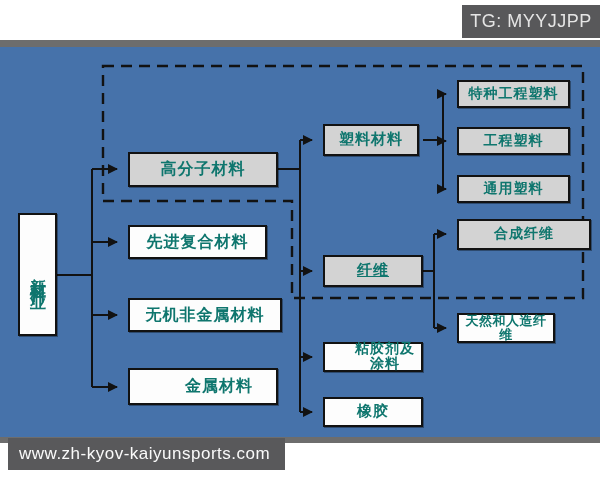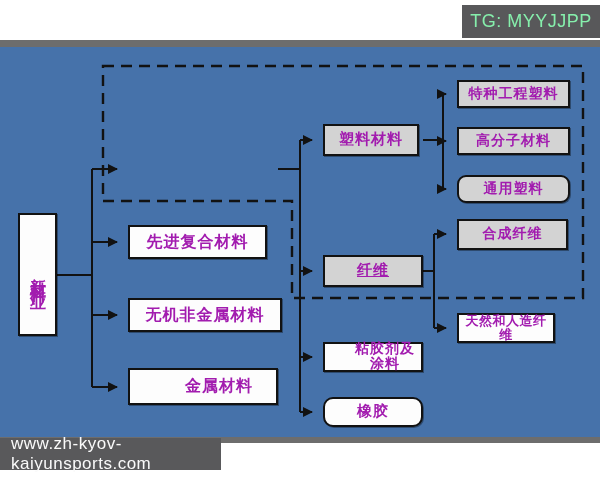--- a/index.html
+++ b/index.html
@@ -11,7 +11,7 @@
   
   .tg-badge{
     position:absolute;left:462px;top:5px;width:138px;height:33px;
-    background:#58585a;color:#86efac;display:flex;align-items:center;justify-content:center;
+    background:#58585a;color:#e5e5e5;display:flex;align-items:center;justify-content:center;
     font-size:18px;letter-spacing:0.5px;
   }
   

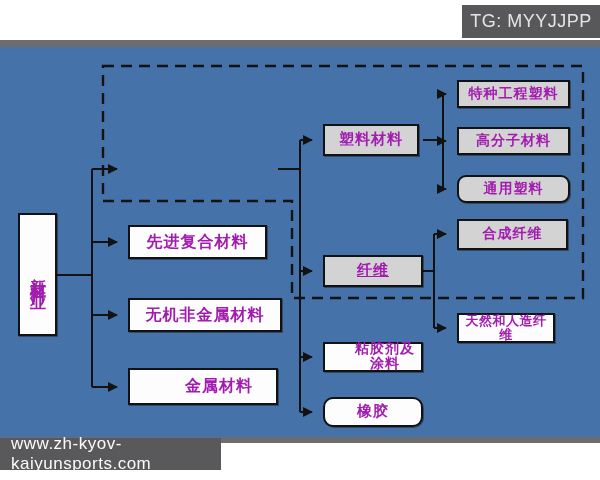--- a/index.html
+++ b/index.html
@@ -26,7 +26,7 @@
   .node{
     position:absolute;box-sizing:border-box;border:2px solid #121212;
     display:flex;align-items:center;justify-content:center;
-    font-family:"Liberation Serif","DejaVu Serif",serif;font-weight:bold;color:#a21caf;
+    font-family:"Liberation Serif","DejaVu Serif",serif;font-weight:bold;color:#0f766e;
     letter-spacing:1px;text-align:center;line-height:1.05;
     box-shadow:1px 1px 0 rgba(0,0,0,0.35);
   }

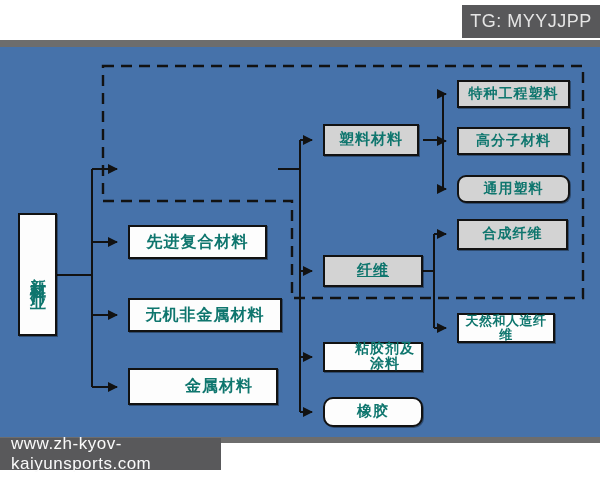--- a/index.html
+++ b/index.html
@@ -106,7 +106,7 @@
   <div class="node white fs15" style="left:323px;top:397px;width:100px;height:30px;border-radius:10px;">橡胶</div>
 
   <div class="node gray fs14" style="left:457px;top:80px;width:113px;height:28px;">特种工程塑料</div>
-  <div class="node gray fs14" style="left:457px;top:127px;width:113px;height:28px;">高分子材料</div>
+  <div class="node gray fs14" style="left:457px;top:127px;width:113px;height:28px;">工程塑料</div>
   <div class="node gray fs14" style="left:457px;top:175px;width:113px;height:28px;border-radius:9px;">通用塑料</div>
 
   <div class="node gray fs14" style="left:457px;top:219px;width:111px;height:31px;">合成纤维</div>

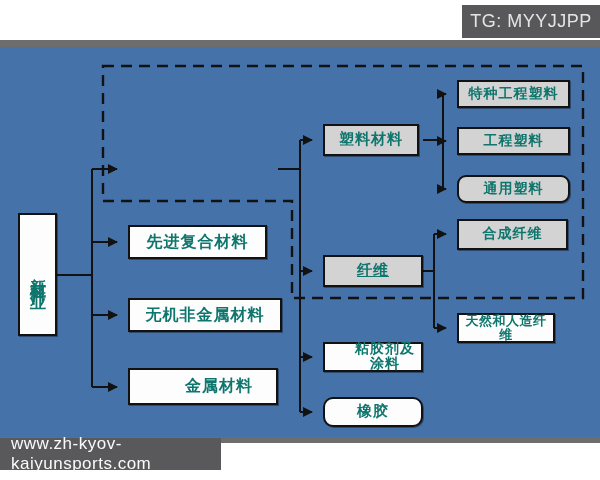--- a/index.html
+++ b/index.html
@@ -96,6 +96,7 @@
 
   <div class="node white root" style="left:18px;top:213px;width:39px;height:123px;">新材料产业</div>
 
+  <div class="node gray fs16" style="left:128px;top:152px;width:150px;height:35px;">高分子材料</div>
   <div class="node white fs16" style="left:128px;top:225px;width:139px;height:34px;">先进复合材料</div>
   <div class="node white fs16" style="left:128px;top:298px;width:154px;height:34px;">无机非金属材料</div>
   <div class="node white fs16" style="left:128px;top:368px;width:150px;height:37px;padding-left:32px;">金属材料</div>

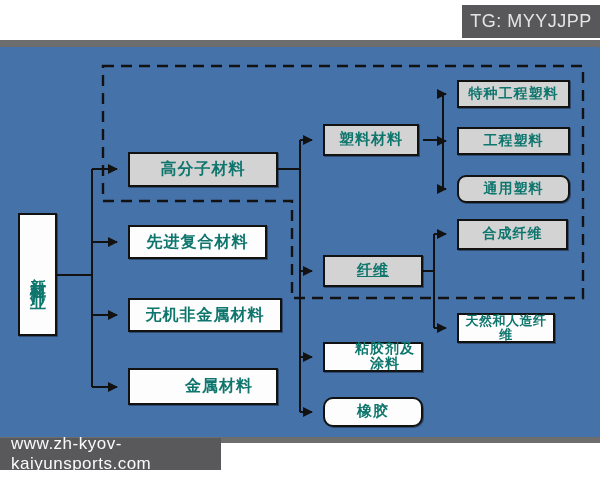--- a/index.html
+++ b/index.html
@@ -108,7 +108,7 @@
 
   <div class="node gray fs14" style="left:457px;top:80px;width:113px;height:28px;">特种工程塑料</div>
   <div class="node gray fs14" style="left:457px;top:127px;width:113px;height:28px;">工程塑料</div>
-  <div class="node gray fs14" style="left:457px;top:175px;width:113px;height:28px;border-radius:9px;">通用塑料</div>
+  <div class="node gray fs14" style="left:457px;top:175px;width:113px;height:28px;">通用塑料</div>
 
   <div class="node gray fs14" style="left:457px;top:219px;width:111px;height:31px;">合成纤维</div>
   <div class="node white fs13" style="left:457px;top:313px;width:98px;height:30px;">天然和人造纤维</div>

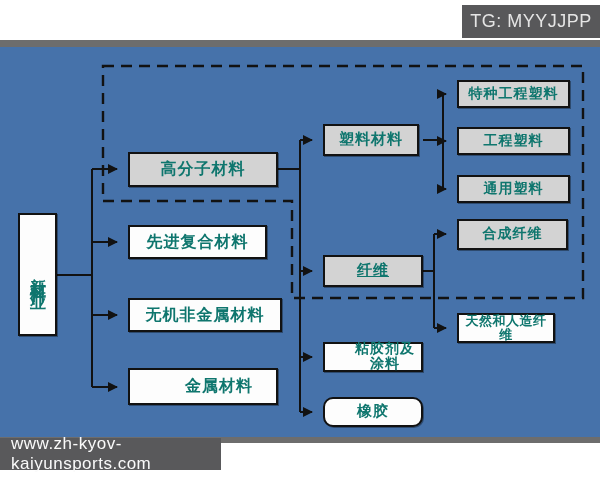--- a/index.html
+++ b/index.html
@@ -110,7 +110,7 @@
   <div class="node gray fs14" style="left:457px;top:127px;width:113px;height:28px;">工程塑料</div>
   <div class="node gray fs14" style="left:457px;top:175px;width:113px;height:28px;">通用塑料</div>
 
-  <div class="node gray fs14" style="left:457px;top:219px;width:111px;height:31px;">合成纤维</div>
+  <div class="node gray fs14" style="left:457px;top:219px;width:134px;height:31px;">合成纤维</div>
   <div class="node white fs13" style="left:457px;top:313px;width:98px;height:30px;">天然和人造纤维</div>
 
   <div class="url-bar">

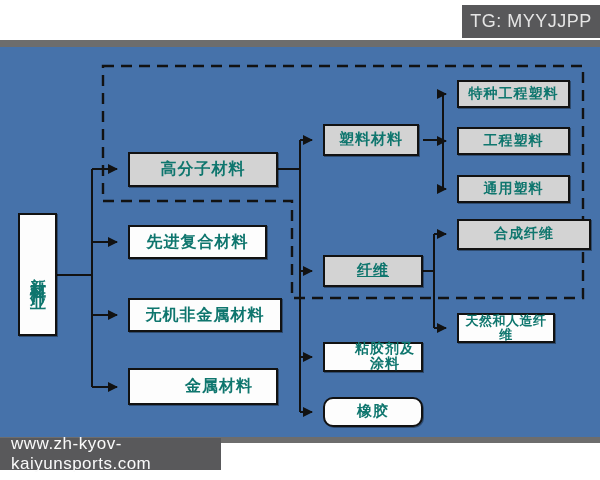--- a/index.html
+++ b/index.html
@@ -104,7 +104,7 @@
   <div class="node gray fs15" style="left:323px;top:124px;width:96px;height:32px;">塑料材料</div>
   <div class="node gray fs15" style="left:323px;top:255px;width:100px;height:32px;text-decoration:underline;">纤维</div>
   <div class="node white fs14" style="left:323px;top:342px;width:100px;height:30px;padding-left:24px;">粘胶剂及涂料</div>
-  <div class="node white fs15" style="left:323px;top:397px;width:100px;height:30px;border-radius:10px;">橡胶</div>
+  <div class="node white fs15" style="left:323px;top:397px;width:100px;height:30px;">橡胶</div>
 
   <div class="node gray fs14" style="left:457px;top:80px;width:113px;height:28px;">特种工程塑料</div>
   <div class="node gray fs14" style="left:457px;top:127px;width:113px;height:28px;">工程塑料</div>

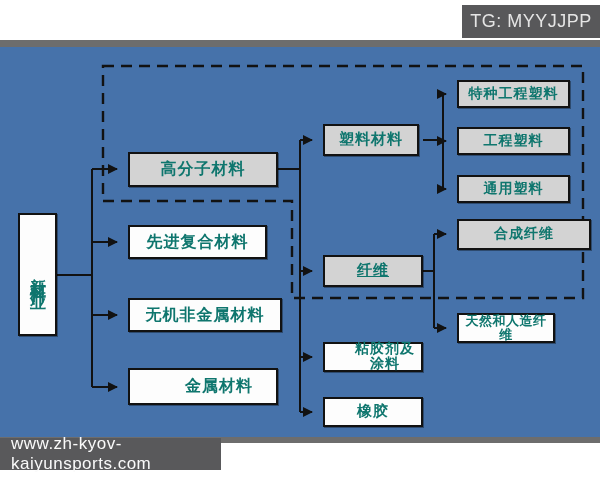--- a/index.html
+++ b/index.html
@@ -41,7 +41,7 @@
   .fs13{font-size:13px;letter-spacing:0.5px;}
   
   .url-bar{
-    position:absolute;left:0;top:438px;width:221px;height:32px;
+    position:absolute;left:8px;top:438px;width:277px;height:32px;
     background:#59595b;color:#fafafa;display:flex;align-items:center;
     padding-left:11px;box-sizing:border-box;font-size:17px;letter-spacing:0.5px;
   }

